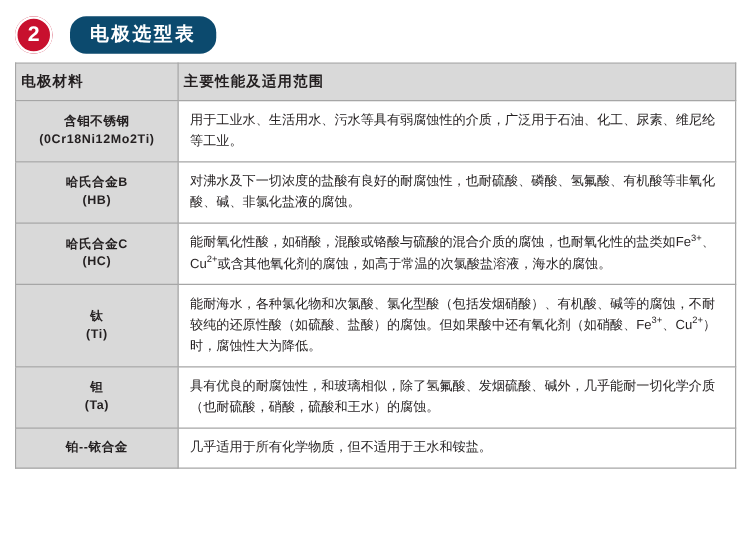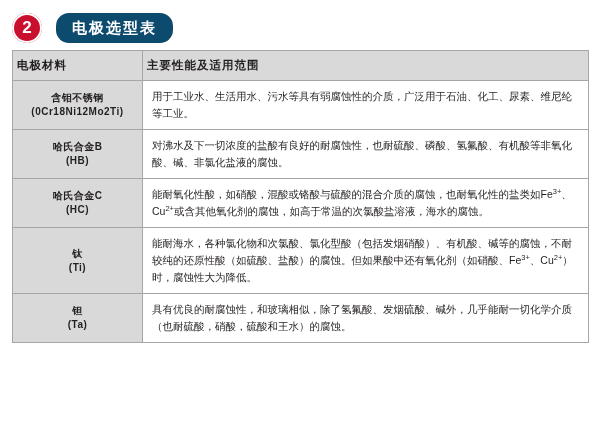--- a/index.html
+++ b/index.html
@@ -166,6 +166,10 @@
           </td>
           <td class="desc">具有优良的耐腐蚀性，和玻璃相似，除了氢氟酸、发烟硫酸、碱外，几乎能耐一切化学介质（也耐硫酸，硝酸，硫酸和王水）的腐蚀。</td>
         </tr>
+        <tr>
+          <td class="mat">铂--铱合金</td>
+          <td class="desc">几乎适用于所有化学物质，但不适用于王水和铵盐。</td>
+        </tr>
       </tbody>
     </table>
   </div>

